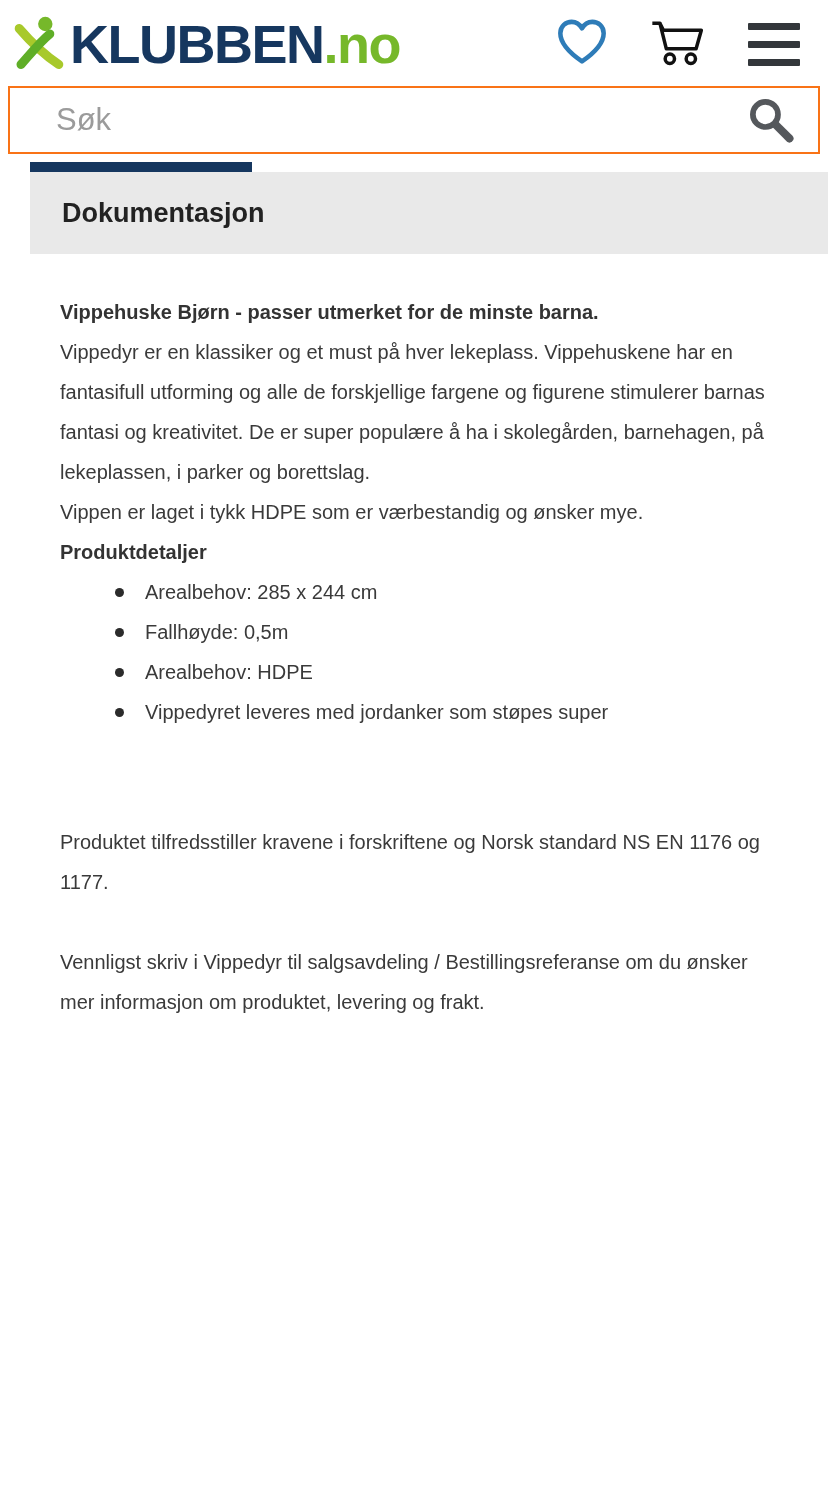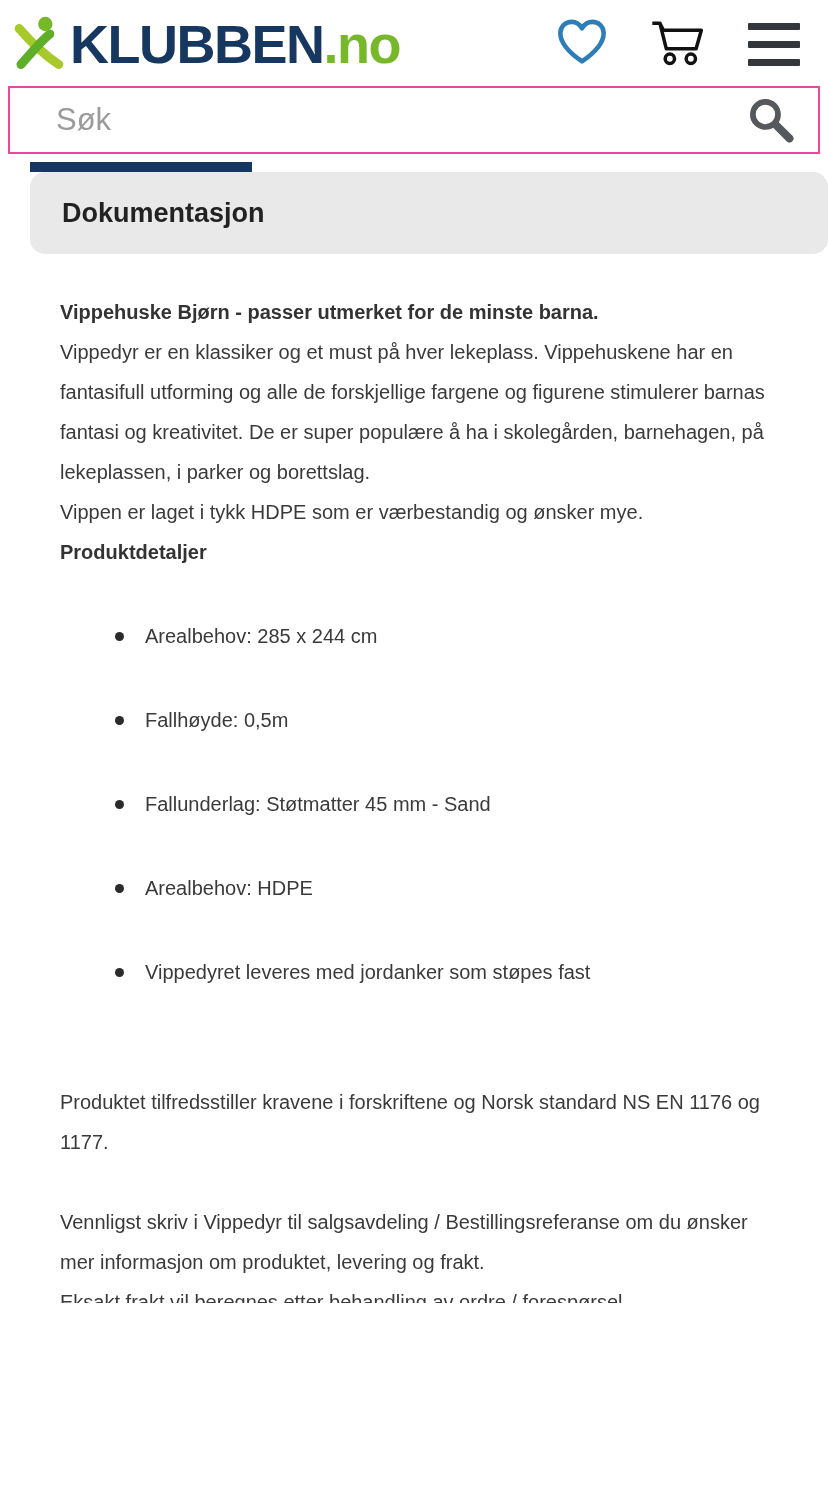--- a/index.html
+++ b/index.html
@@ -64,7 +64,7 @@
   .search-wrap {
     margin: 0 8px;
     height: 68px;
-    border: 2px solid #ec4899;
+    border: 2px solid #f97316;
     background: #ffffff;
     display: flex;
     align-items: center;

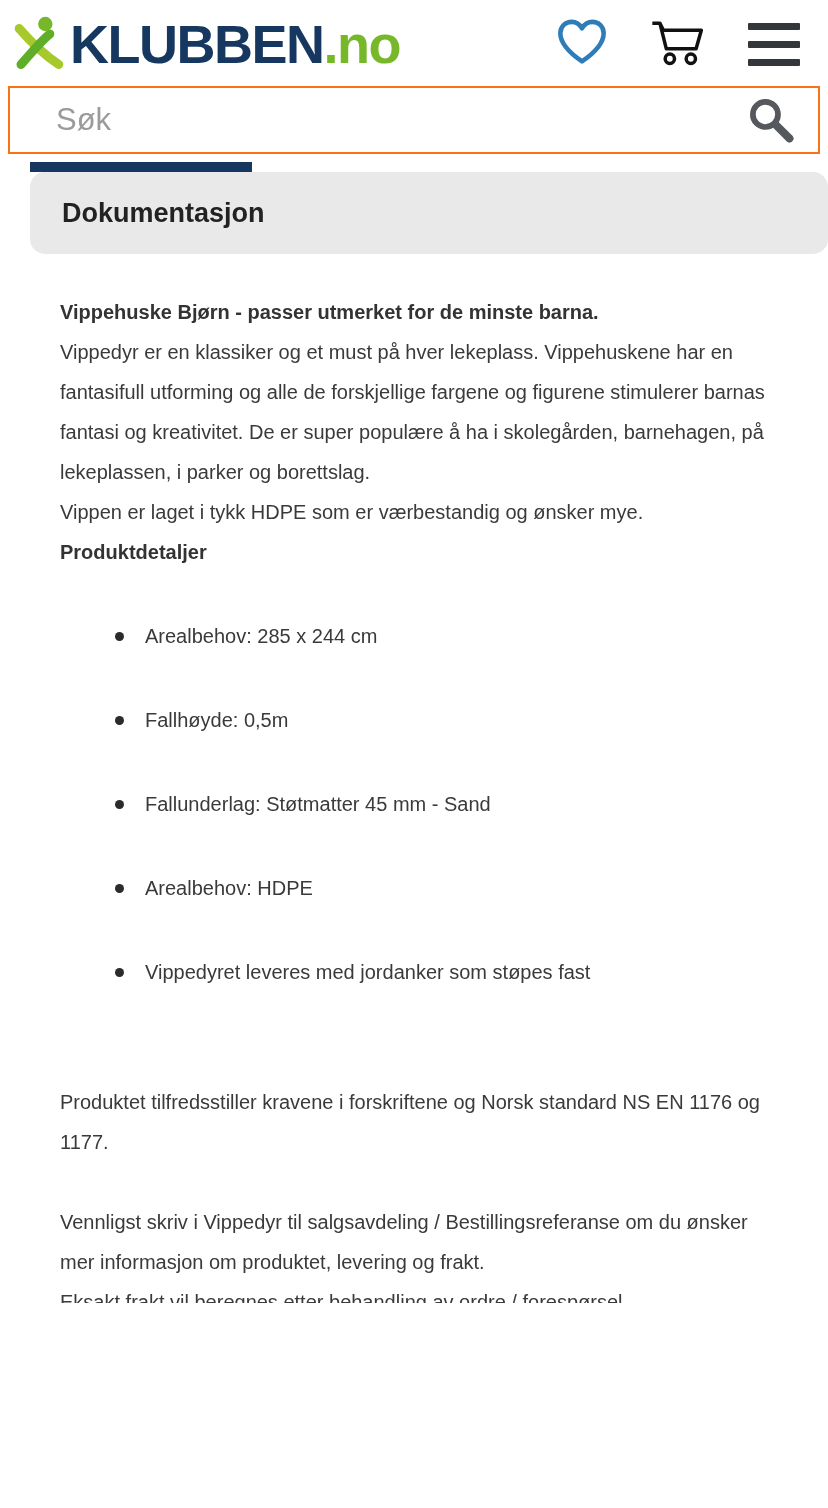--- a/index.html
+++ b/index.html
@@ -101,7 +101,6 @@
     font-weight: bold;
     color: #222222;
     cursor: pointer;
-    border-radius: 15px;
   }
 
   

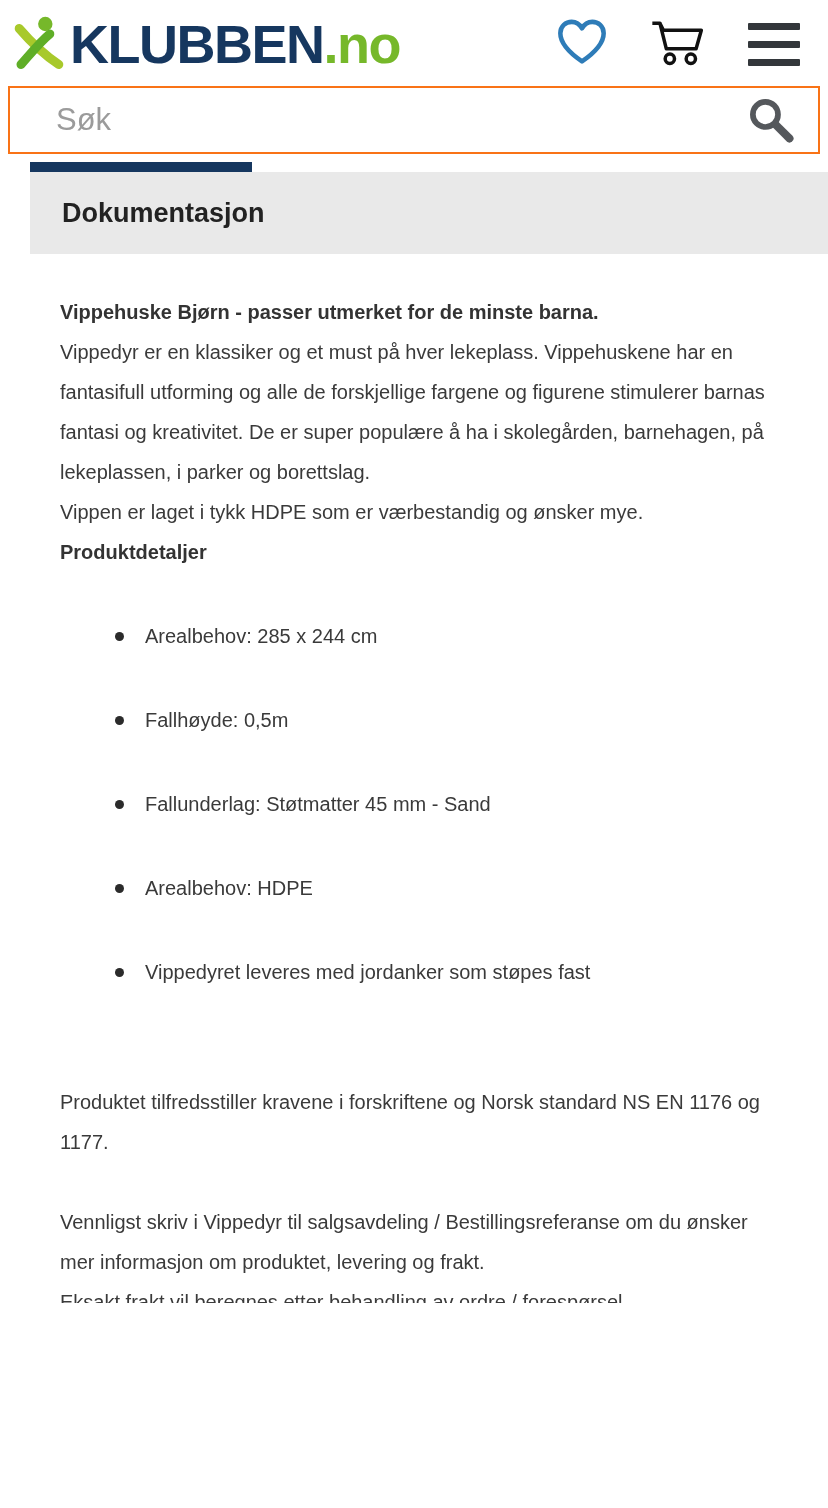--- a/index.html
+++ b/index.html
@@ -122,7 +122,6 @@
     position: relative;
     padding-left: 30px;
     line-height: 40px;
-    margin-top: 44px;
   }
   ul.details li::before {
     content: "";

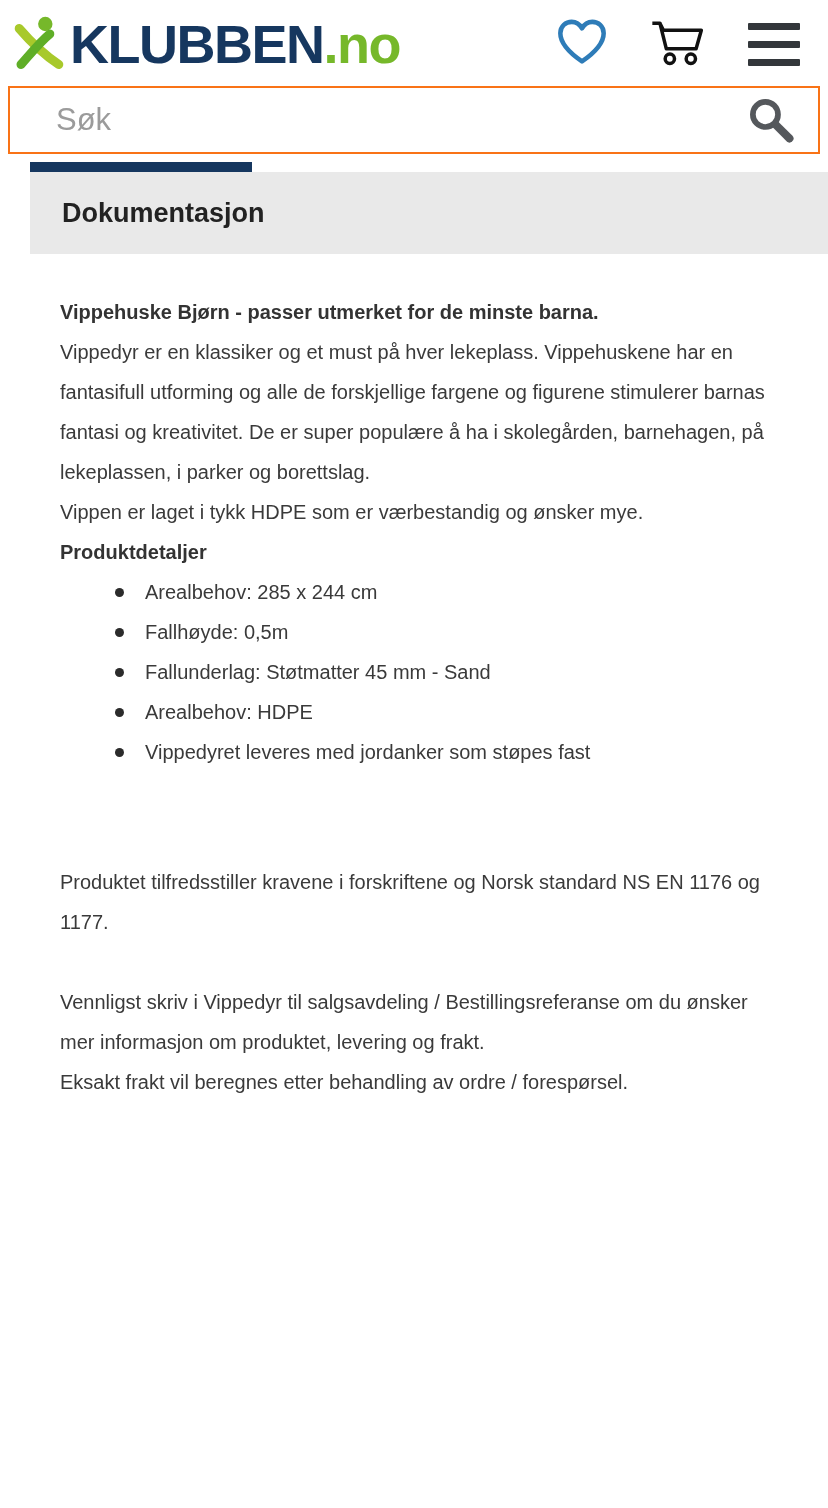--- a/index.html
+++ b/index.html
@@ -206,7 +206,6 @@
     <ul class="details">
       <li>Arealbehov: 285 x 244 cm</li>
       <li>Fallhøyde: 0,5m</li>
-      <li>Fallunderlag: Støtmatter 45 mm - Sand</li>
       <li>Arealbehov: HDPE</li>
       <li>Vippedyret leveres med jordanker som støpes fast</li>
     </ul>

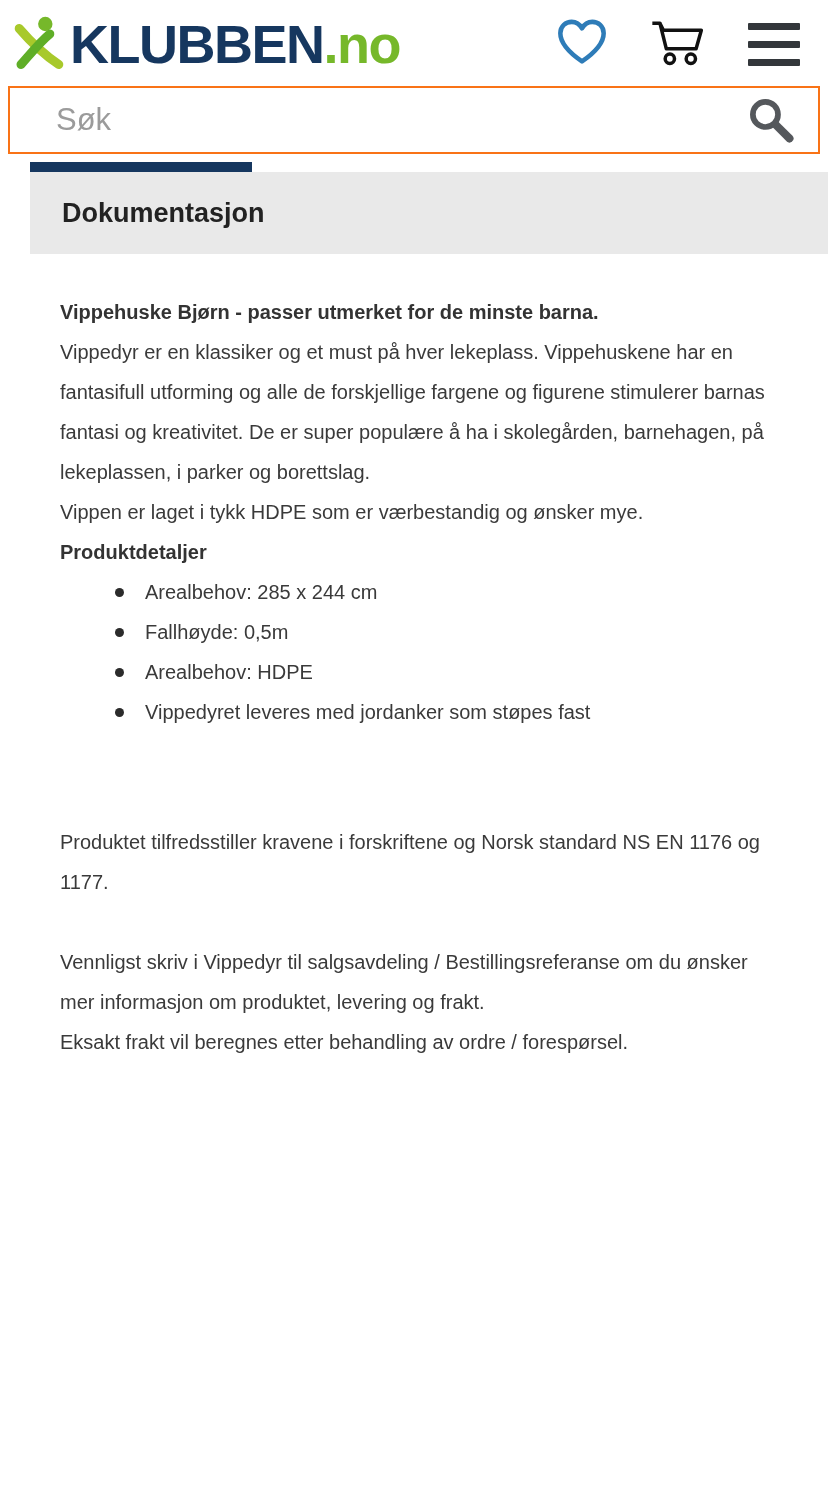--- a/index.html
+++ b/index.html
@@ -207,7 +207,7 @@
       <li>Arealbehov: 285 x 244 cm</li>
       <li>Fallhøyde: 0,5m</li>
       <li>Arealbehov: HDPE</li>
-      <li>Vippedyret leveres med jordanker som støpes fast</li>
+      <li>Vippedyret leveres med jordanker som støpes super</li>
     </ul>
 
     <div class="cert-block">

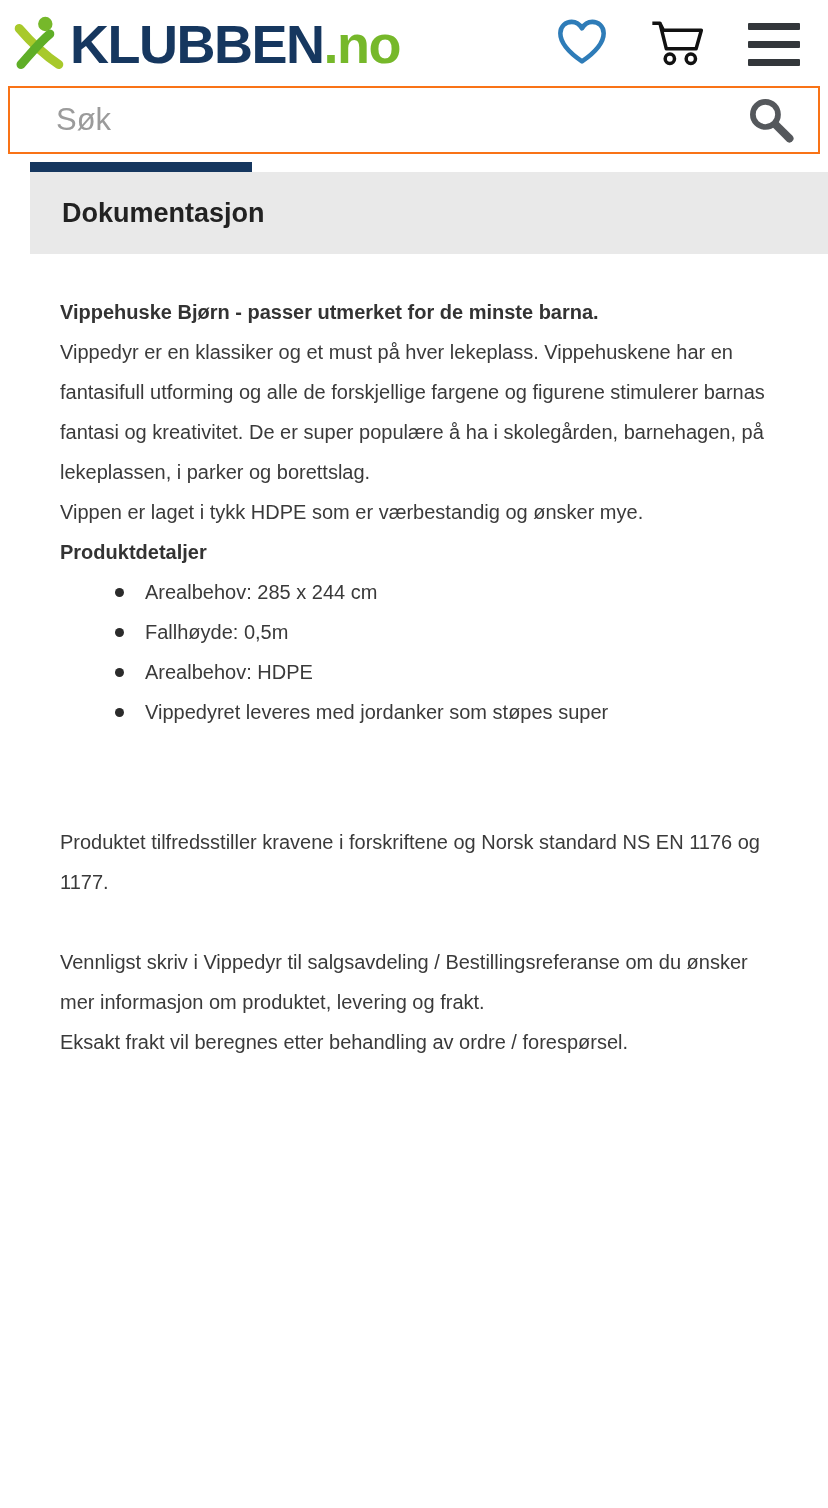--- a/index.html
+++ b/index.html
@@ -216,7 +216,6 @@
 
     <div class="notes-block">
       <p>Vennligst skriv i Vippedyr til salgsavdeling / Bestillingsreferanse om du ønsker mer informasjon om produktet, levering og frakt.</p>
-      <p>Eksakt frakt vil beregnes etter behandling av ordre / forespørsel.</p>
     </div>
   </main>
 

